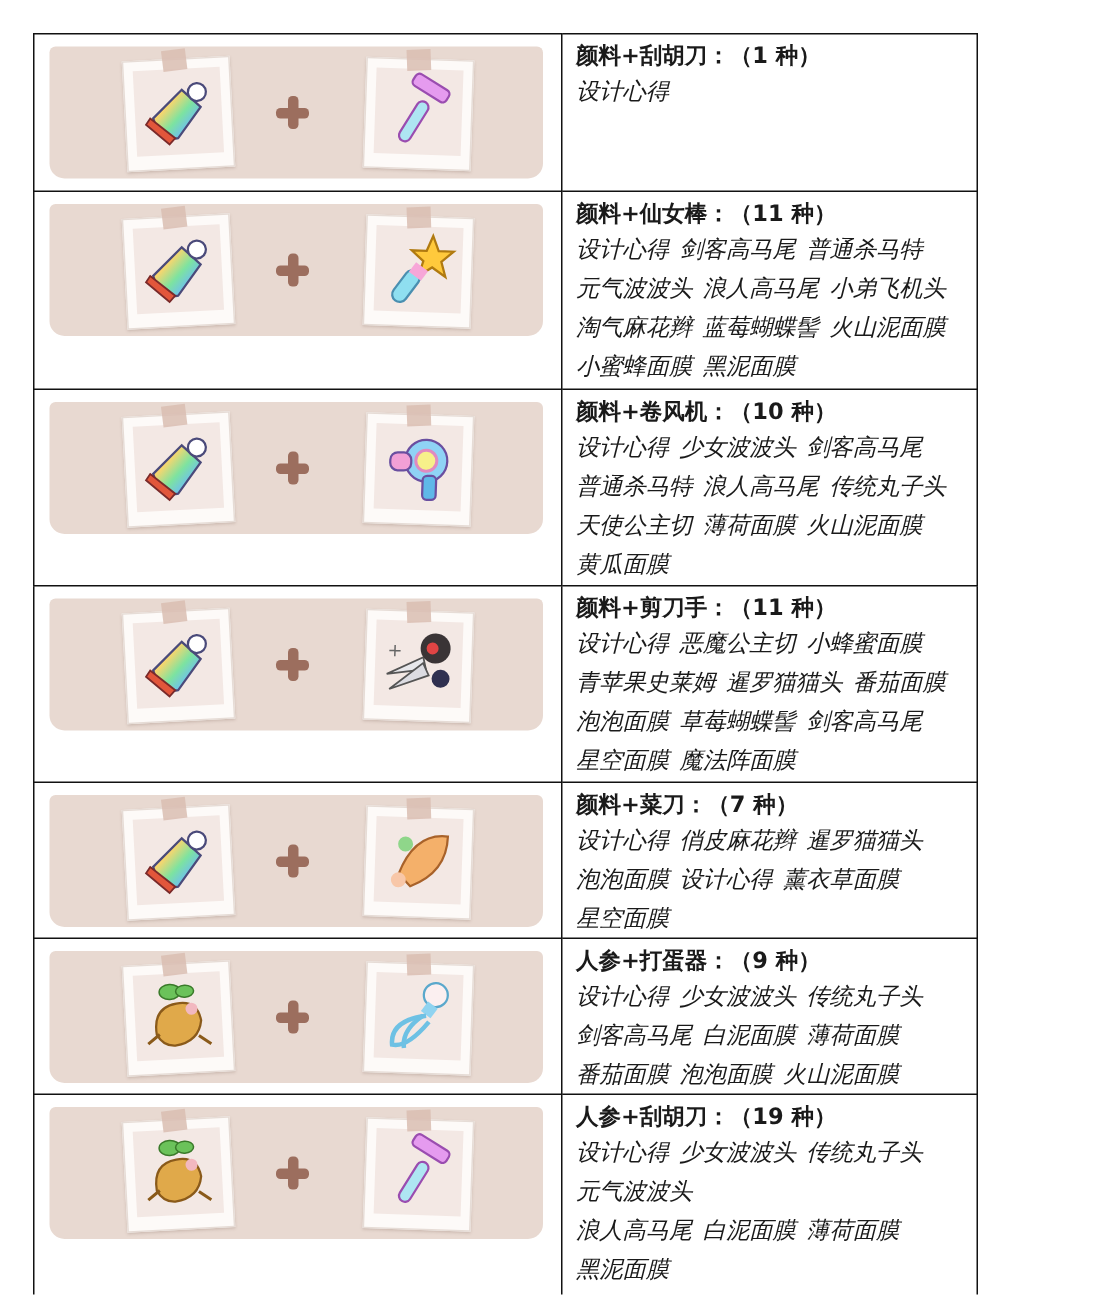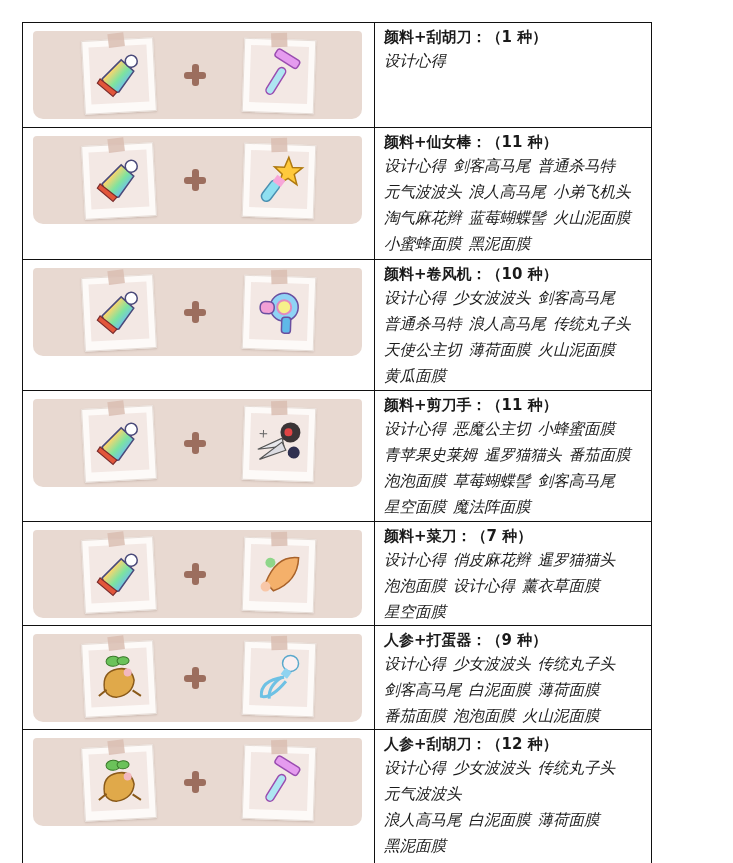--- a/index.html
+++ b/index.html
@@ -287,7 +287,7 @@
       </div>
     </td>
     <td class="txt-cell">
-      <div class="title">人参+刮胡刀：（12 种）</div>
+      <div class="title">人参+刮胡刀：（19 种）</div>
       <div class="items"><span>设计心得</span><span>少女波波头</span><span>传统丸子头</span><span>元气波波头</span><br><span>浪人高马尾</span><span>白泥面膜</span><span>薄荷面膜</span><span>黑泥面膜</span><br><span>优雅大波浪</span><span>黄瓜面膜</span></div>
     </td>
   </tr>

